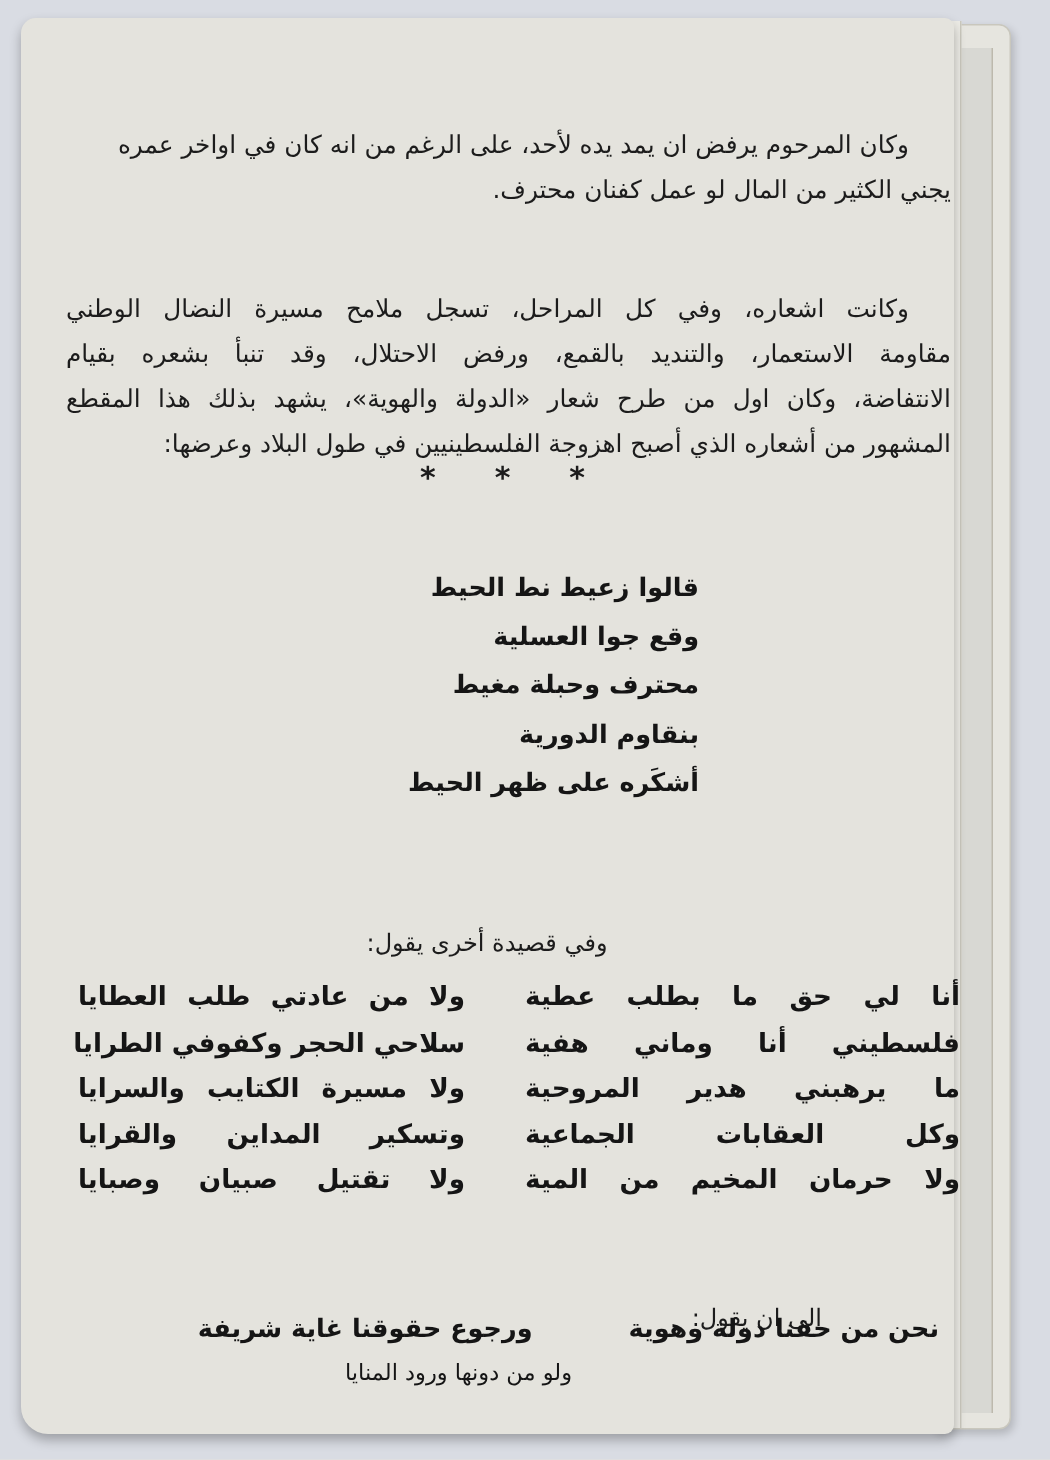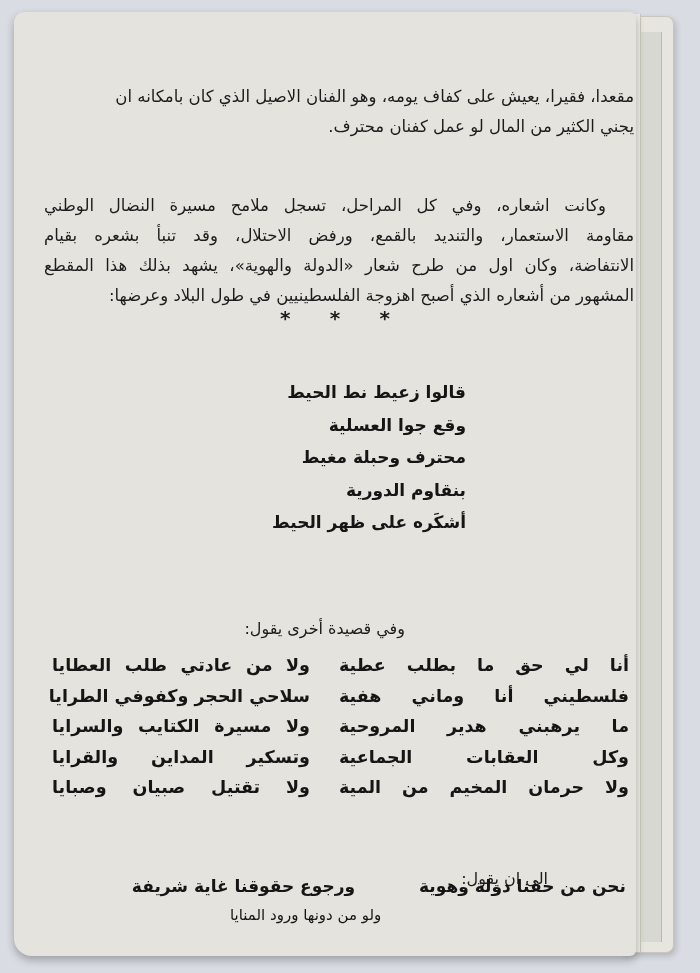--- a/index.html
+++ b/index.html
@@ -67,6 +67,7 @@
 </div>
 
 <div class="txt para1">
+  <span class="l first">وكان المرحوم يرفض ان يمد يده لأحد، على الرغم من انه كان في اواخر عمره</span>
   <span class="l">مقعدا، فقيرا، يعيش على كفاف يومه، وهو الفنان الاصيل الذي كان بامكانه ان</span>
   <span class="l">يجني الكثير من المال لو عمل كفنان محترف.</span>
 </div>

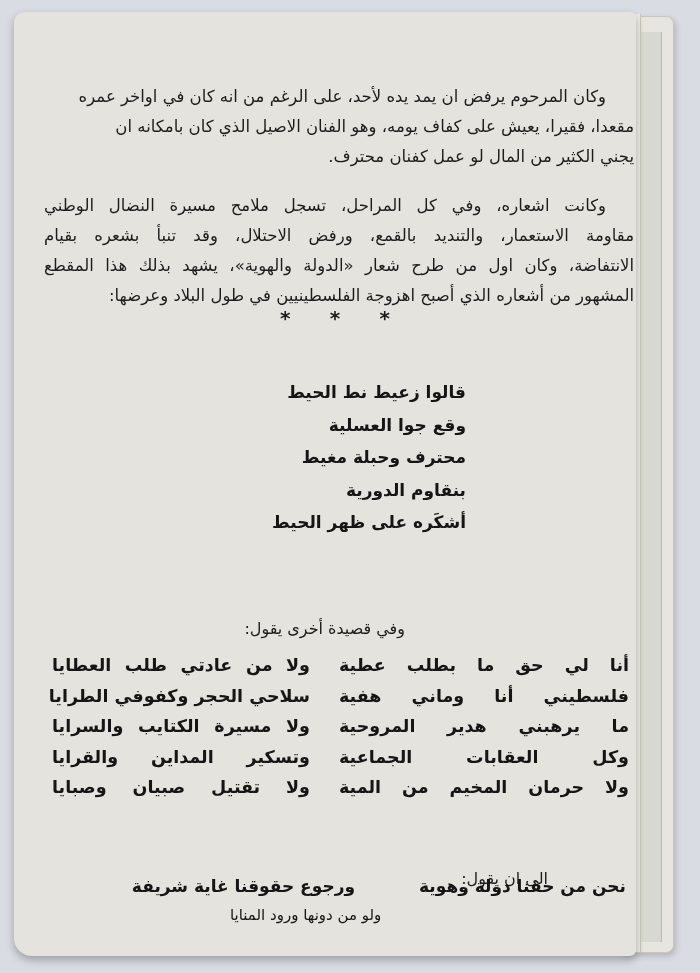--- a/index.html
+++ b/index.html
@@ -68,7 +68,6 @@
 
 <div class="txt para1">
   <span class="l first">وكان المرحوم يرفض ان يمد يده لأحد، على الرغم من انه كان في اواخر عمره</span>
-  <span class="l">مقعدا، فقيرا، يعيش على كفاف يومه، وهو الفنان الاصيل الذي كان بامكانه ان</span>
   <span class="l">يجني الكثير من المال لو عمل كفنان محترف.</span>
 </div>
 

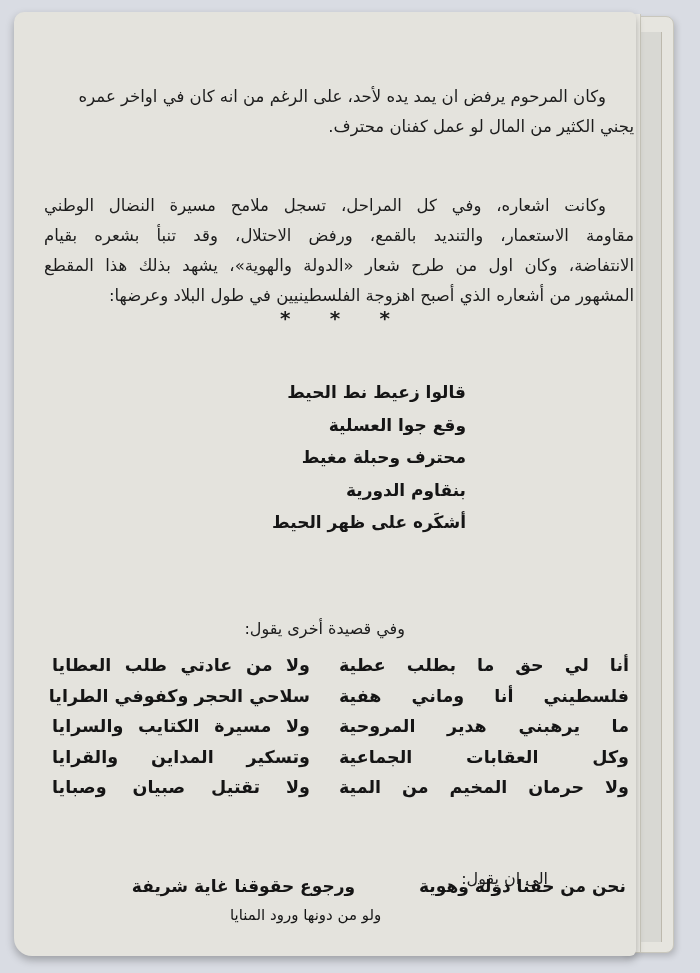--- a/index.html
+++ b/index.html
@@ -46,7 +46,7 @@
     .poem1 { position: absolute; right: 234px; top: 376px; direction: rtl; }
     .poem1 .v { display: block; font-weight: bold; font-size: 17px; line-height: 32.5px; color: #151515; }
     .intro2 { position: absolute; right: 295px; top: 619px; direction: rtl; font-size: 16px; color: #1c1c1c; }
-    .poem2-right { position: absolute; right: 71px; top: 650px; direction: rtl; }
+    .poem2-right { position: absolute; right: 60px; top: 650px; direction: rtl; }
     .poem2-left { position: absolute; right: 390px; top: 650px; direction: rtl; }
     .poem2-right .v, .poem2-left .v { display: block; font-weight: bold; font-size: 17.5px; line-height: 30.5px; color: #151515; white-space: nowrap; }
     .poem2-right .v { text-align: justify; text-align-last: justify; width: 290px; }

